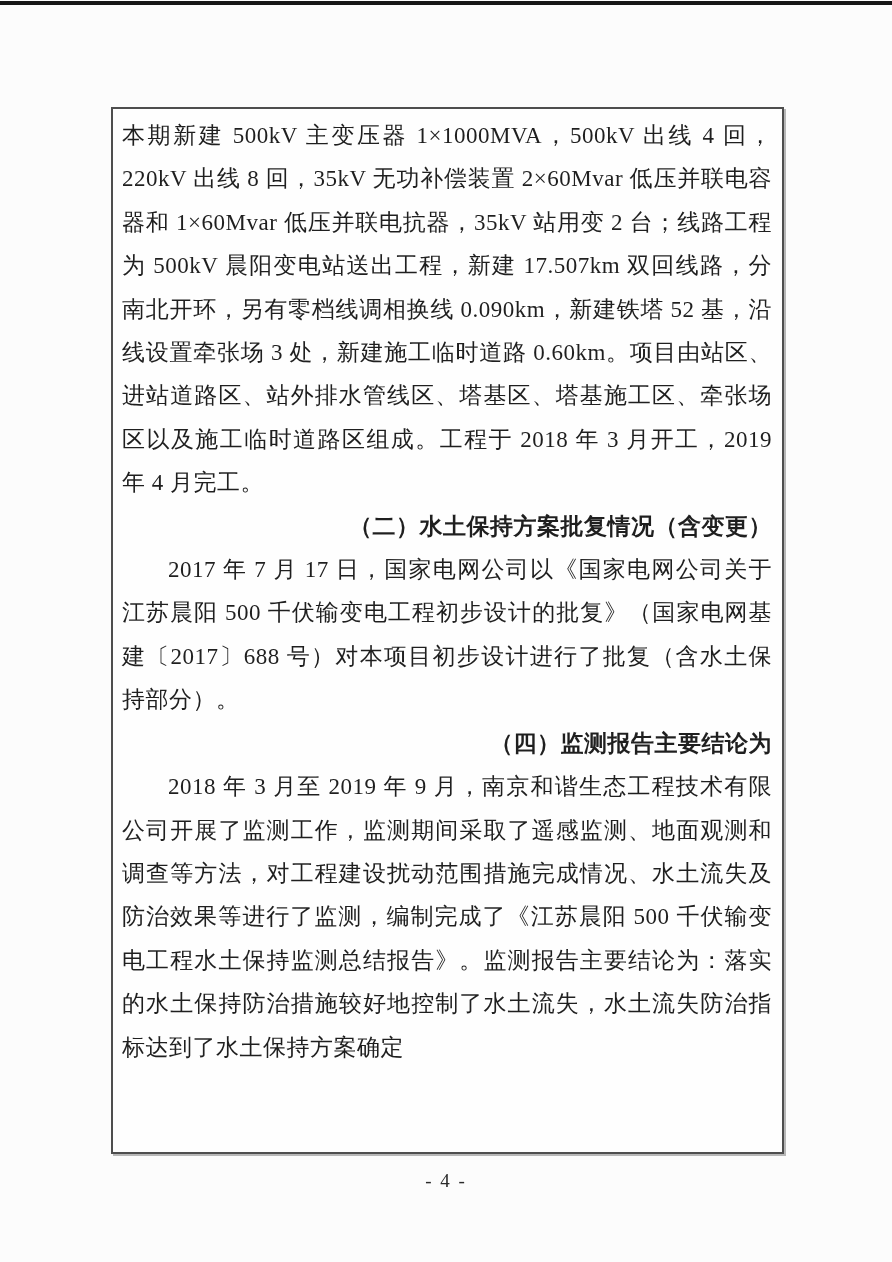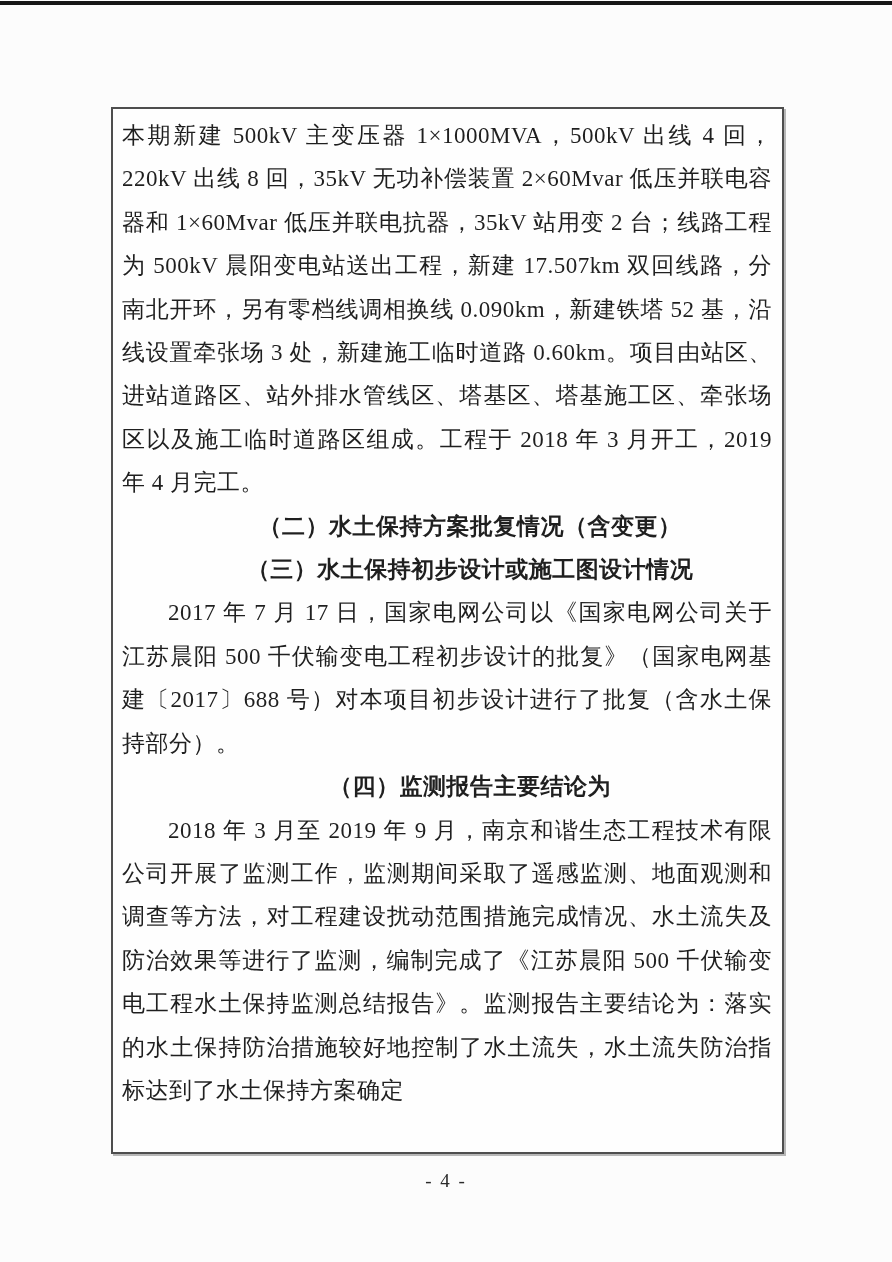--- a/index.html
+++ b/index.html
@@ -53,7 +53,7 @@
   .heading {
     font-weight: bold;
     text-indent: 2em;
-    text-align: center;
+    text-align: right;
   }
   .page-number {
     position: absolute;

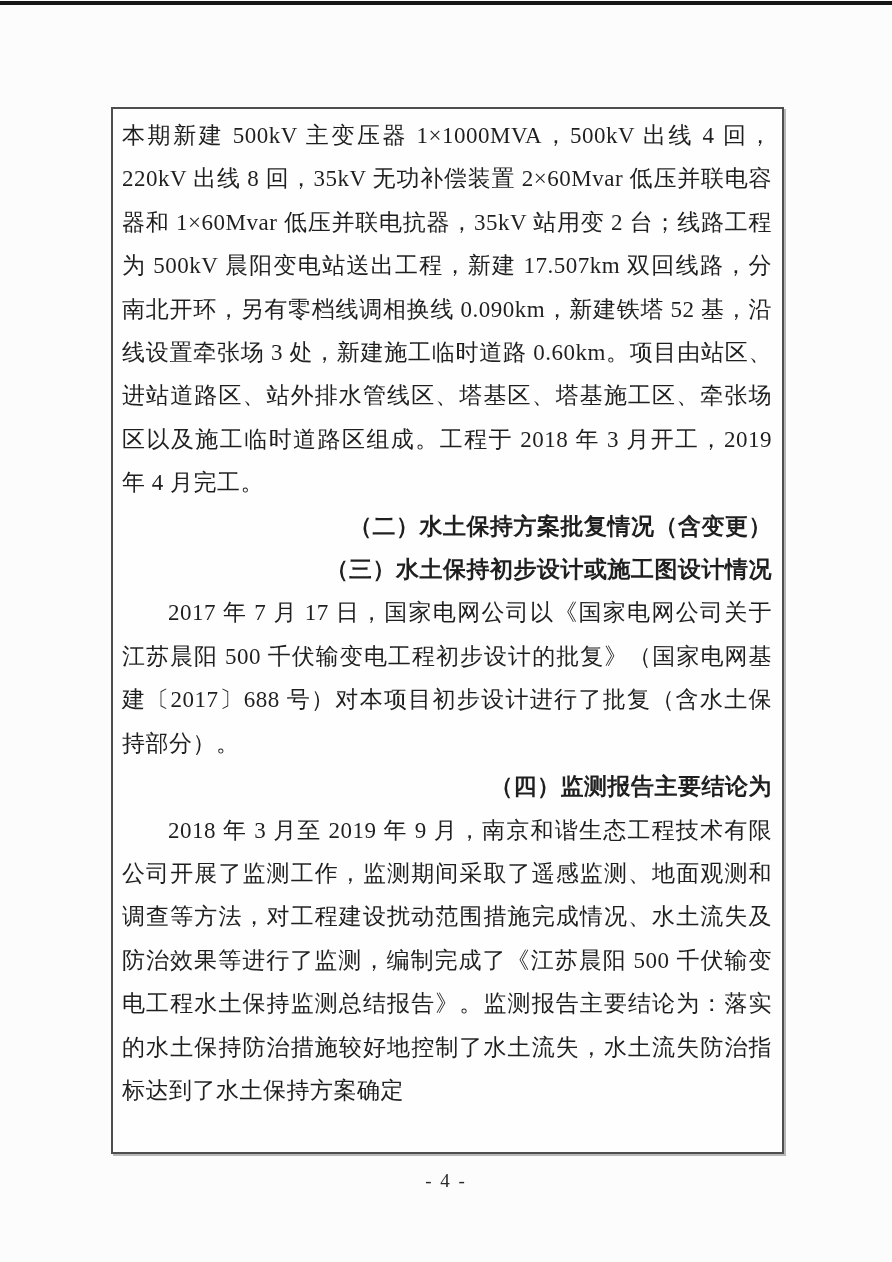--- a/index.html
+++ b/index.html
@@ -74,7 +74,6 @@
 <div class="content-frame">
   <p class="para noindent">本期新建 500kV 主变压器 1×1000MVA，500kV 出线 4 回，220kV 出线 8 回，35kV 无功补偿装置 2×60Mvar 低压并联电容器和 1×60Mvar 低压并联电抗器，35kV 站用变 2 台；线路工程为 500kV 晨阳变电站送出工程，新建 17.507km 双回线路，分南北开环，另有零档线调相换线 0.090km，新建铁塔 52 基，沿线设置牵张场 3 处，新建施工临时道路 0.60km。项目由站区、进站道路区、站外排水管线区、塔基区、塔基施工区、牵张场区以及施工临时道路区组成。工程于 2018 年 3 月开工，2019 年 4 月完工。</p>
   <p class="heading">（二）水土保持方案批复情况（含变更）</p>
-  <p class="heading">（三）水土保持初步设计或施工图设计情况</p>
   <p class="para">2017 年 7 月 17 日，国家电网公司以《国家电网公司关于江苏晨阳 500 千伏输变电工程初步设计的批复》（国家电网基建〔2017〕688 号）对本项目初步设计进行了批复（含水土保持部分）。</p>
   <p class="heading">（四）监测报告主要结论为</p>
   <p class="para">2018 年 3 月至 2019 年 9 月，南京和谐生态工程技术有限公司开展了监测工作，监测期间采取了遥感监测、地面观测和调查等方法，对工程建设扰动范围措施完成情况、水土流失及防治效果等进行了监测，编制完成了《江苏晨阳 500 千伏输变电工程水土保持监测总结报告》。监测报告主要结论为：落实的水土保持防治措施较好地控制了水土流失，水土流失防治指标达到了水土保持方案确定</p>

